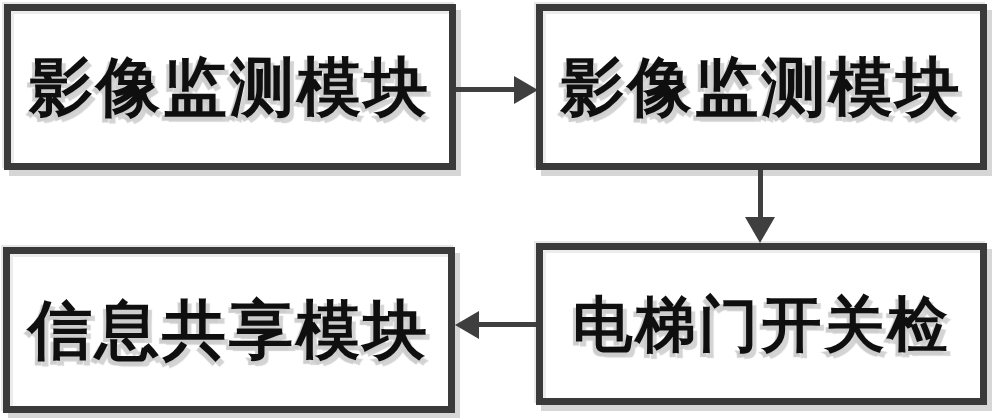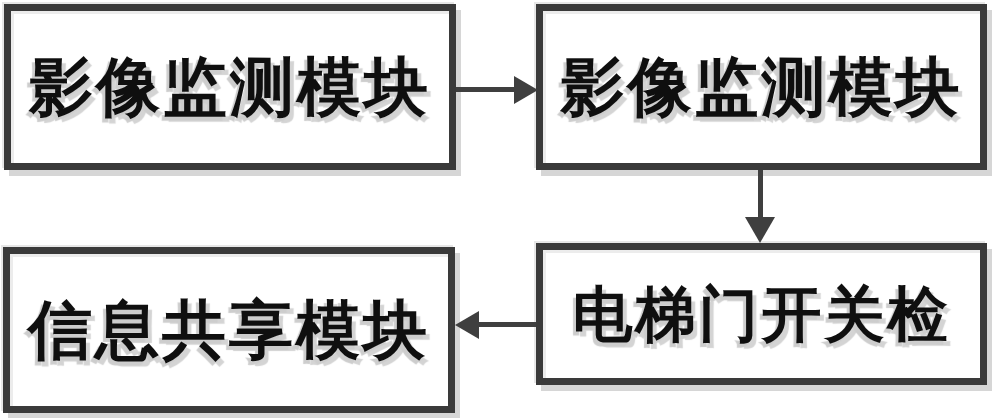--- a/index.html
+++ b/index.html
@@ -36,7 +36,7 @@
   }
   .node-a { left: 4px;   top: 4px;   width: 452px; height: 166px; font-size: 64px; }
   .node-b { left: 536px; top: 4px;   width: 451px; height: 166px; font-size: 64px; }
-  .node-c { left: 536px; top: 243px; width: 451px; height: 142px; font-size: 60px; line-height: 79px; }
+  .node-c { left: 536px; top: 243px; width: 451px; height: 162px; font-size: 60px; line-height: 79px; }
   .node-d { left: 3px;   top: 247px; width: 452px; height: 166px; font-size: 64px; }
 
   .edge-line {

